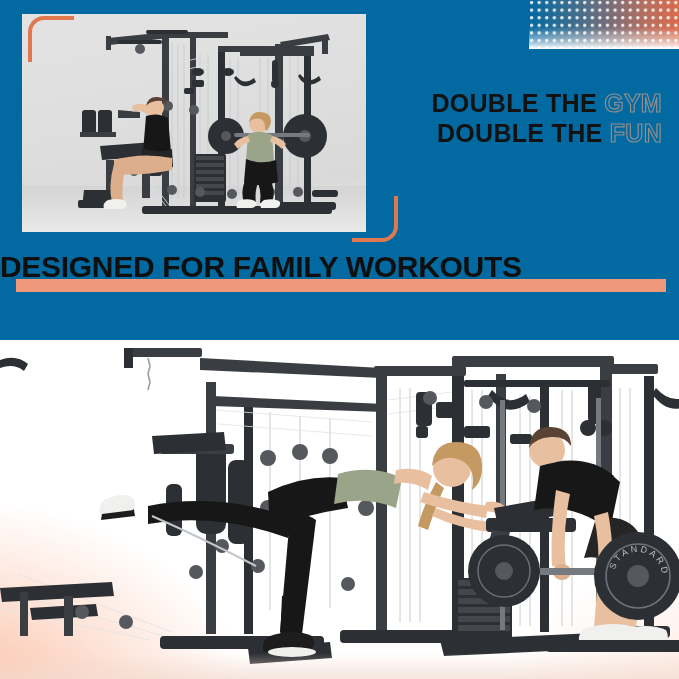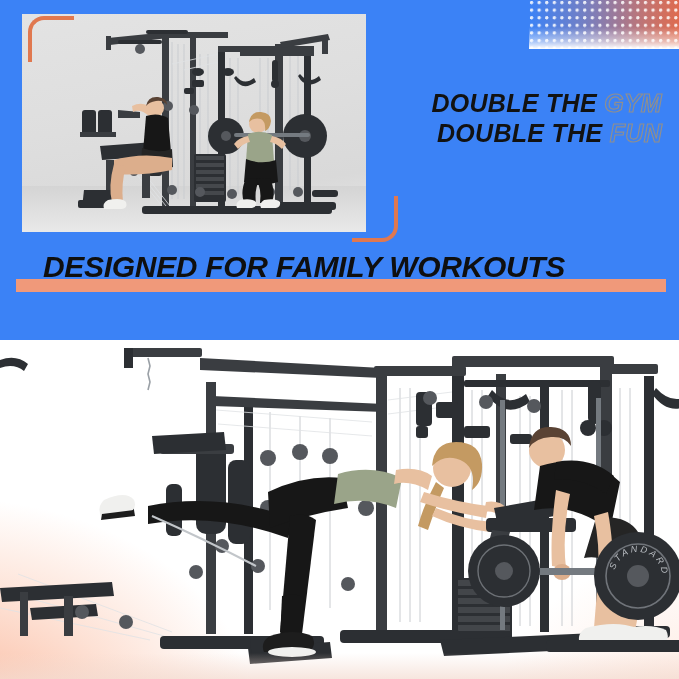--- a/index.html
+++ b/index.html
@@ -10,7 +10,7 @@
     position:relative;
     overflow:hidden;
   }
-  #stage { position:absolute; inset:0; width:679px; height:679px; background:#3b82f6;font-style:italic; }
+  #stage { position:absolute; inset:0; width:679px; height:679px; background:#0369a1; }
 
   
   .dots {

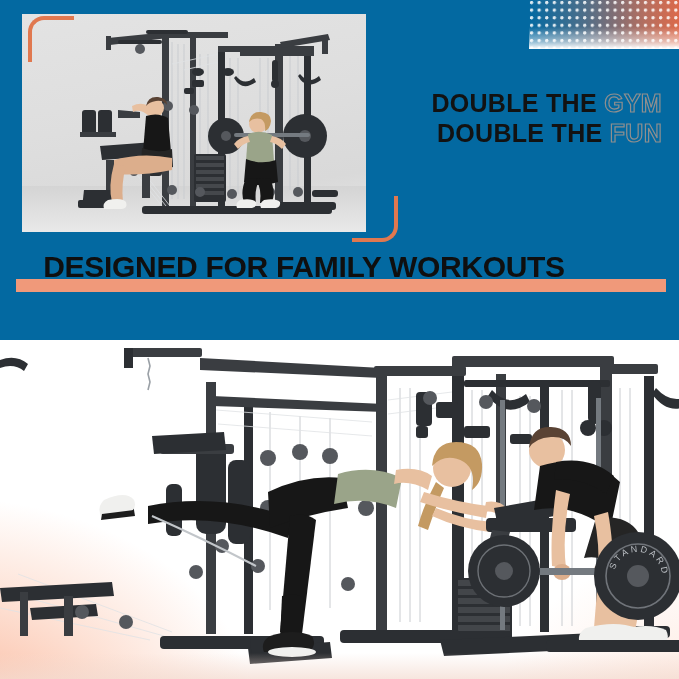--- a/index.html
+++ b/index.html
@@ -79,7 +79,7 @@
     background:#f0997a;
   }
   .head1 {
-    position:absolute; left:0; top:0; width:608px; text-align:center;
+    position:absolute; left:0; top:0; width:608px; text-align:left;
     font-size:30px; font-weight:700; color:#0f0f0f;
     letter-spacing:-.3px; line-height:42px; white-space:nowrap;
   }

